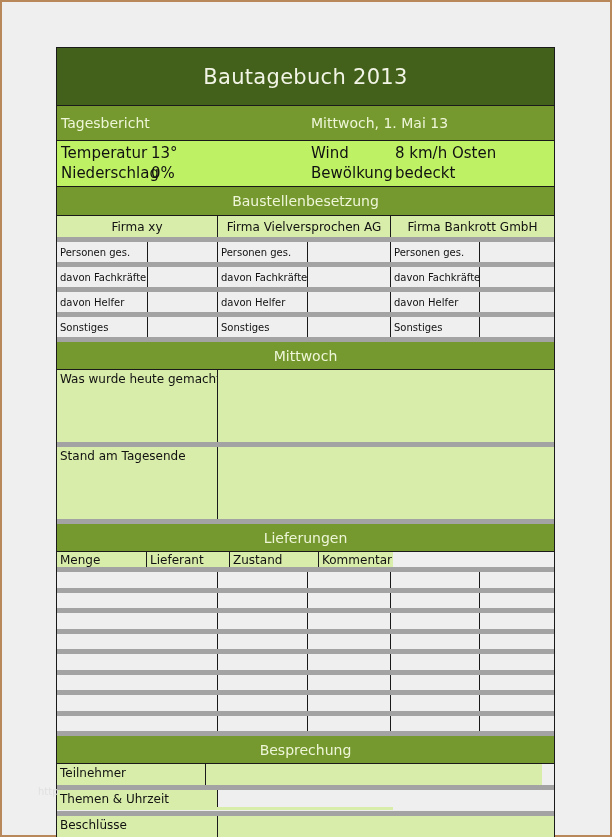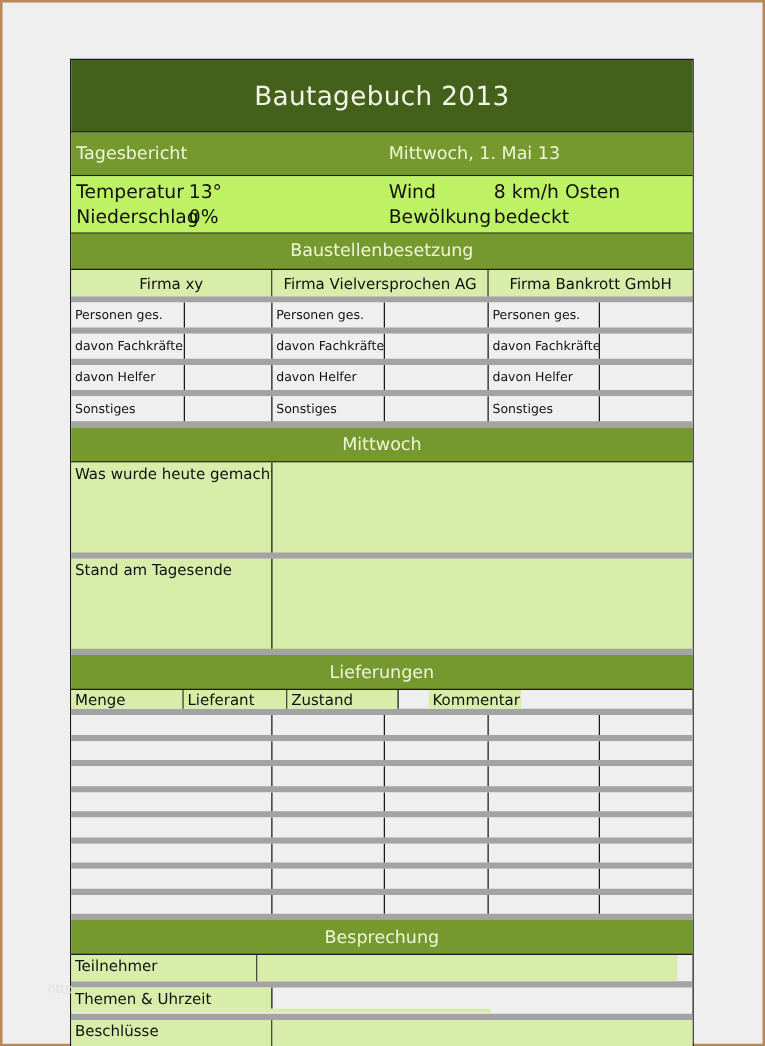--- a/index.html
+++ b/index.html
@@ -113,7 +113,7 @@
     <div class="cell" style="width:90px;">Menge</div>
     <div class="cell" style="width:83px;">Lieferant</div>
     <div class="cell" style="width:89px;">Zustand</div>
-    <div class="cell" style="width:74px;margin-left:24px;">Kommentar</div>
+    <div class="cell" style="width:74px;">Kommentar</div>
   </div>
   <div id="delivery-rows">
       <div class="row grey" style="height: 15.5px;">

